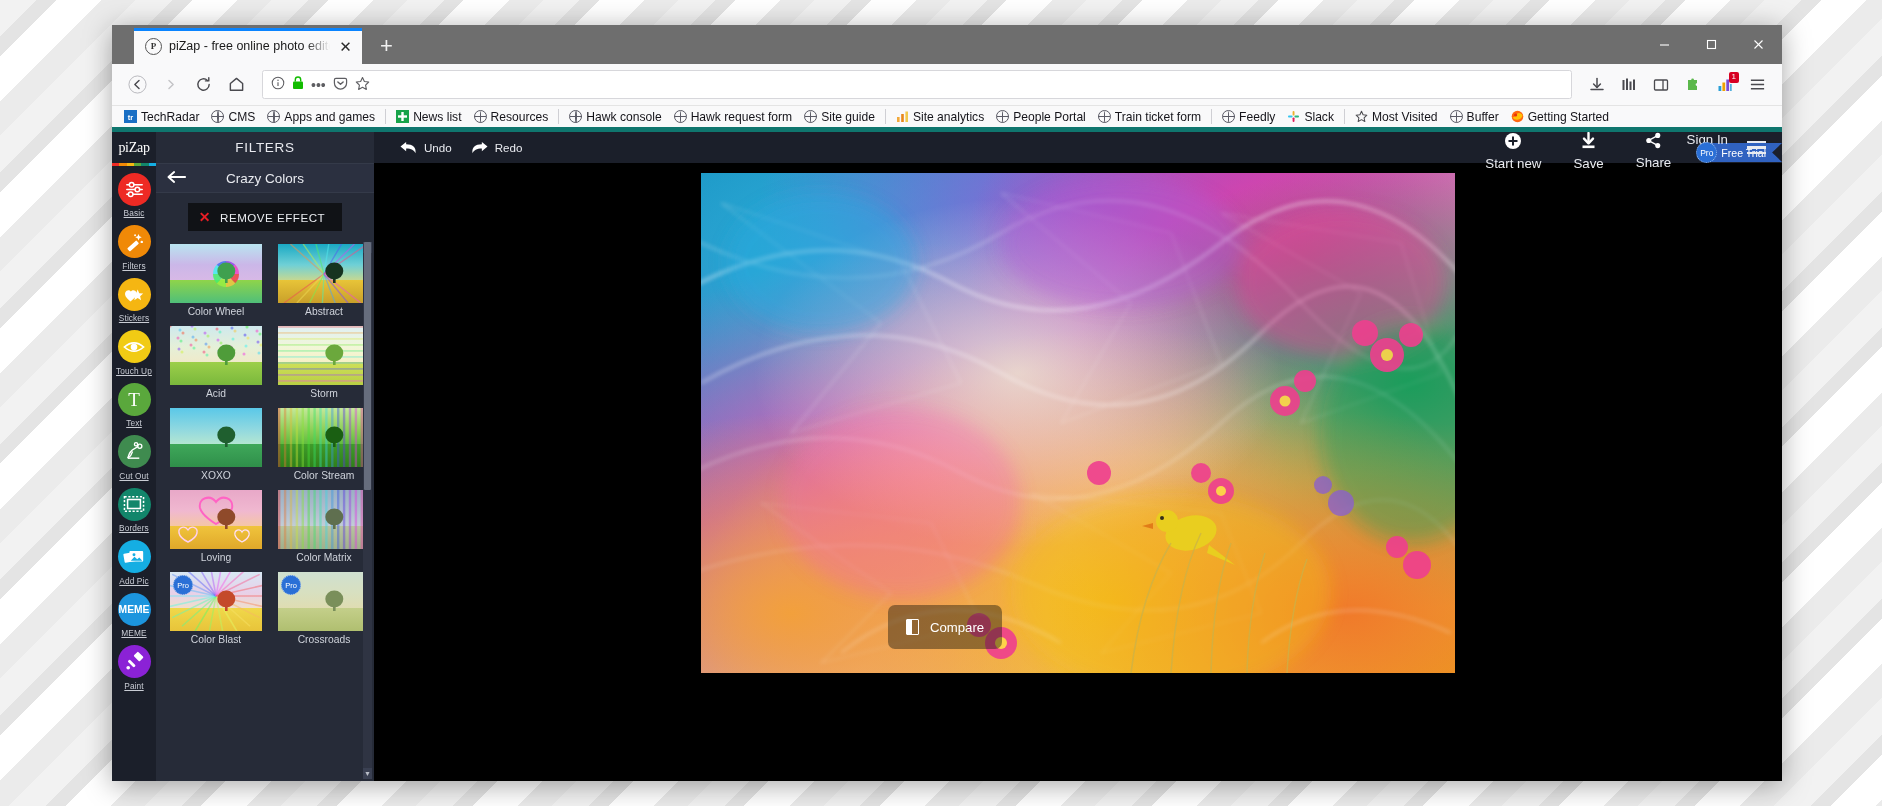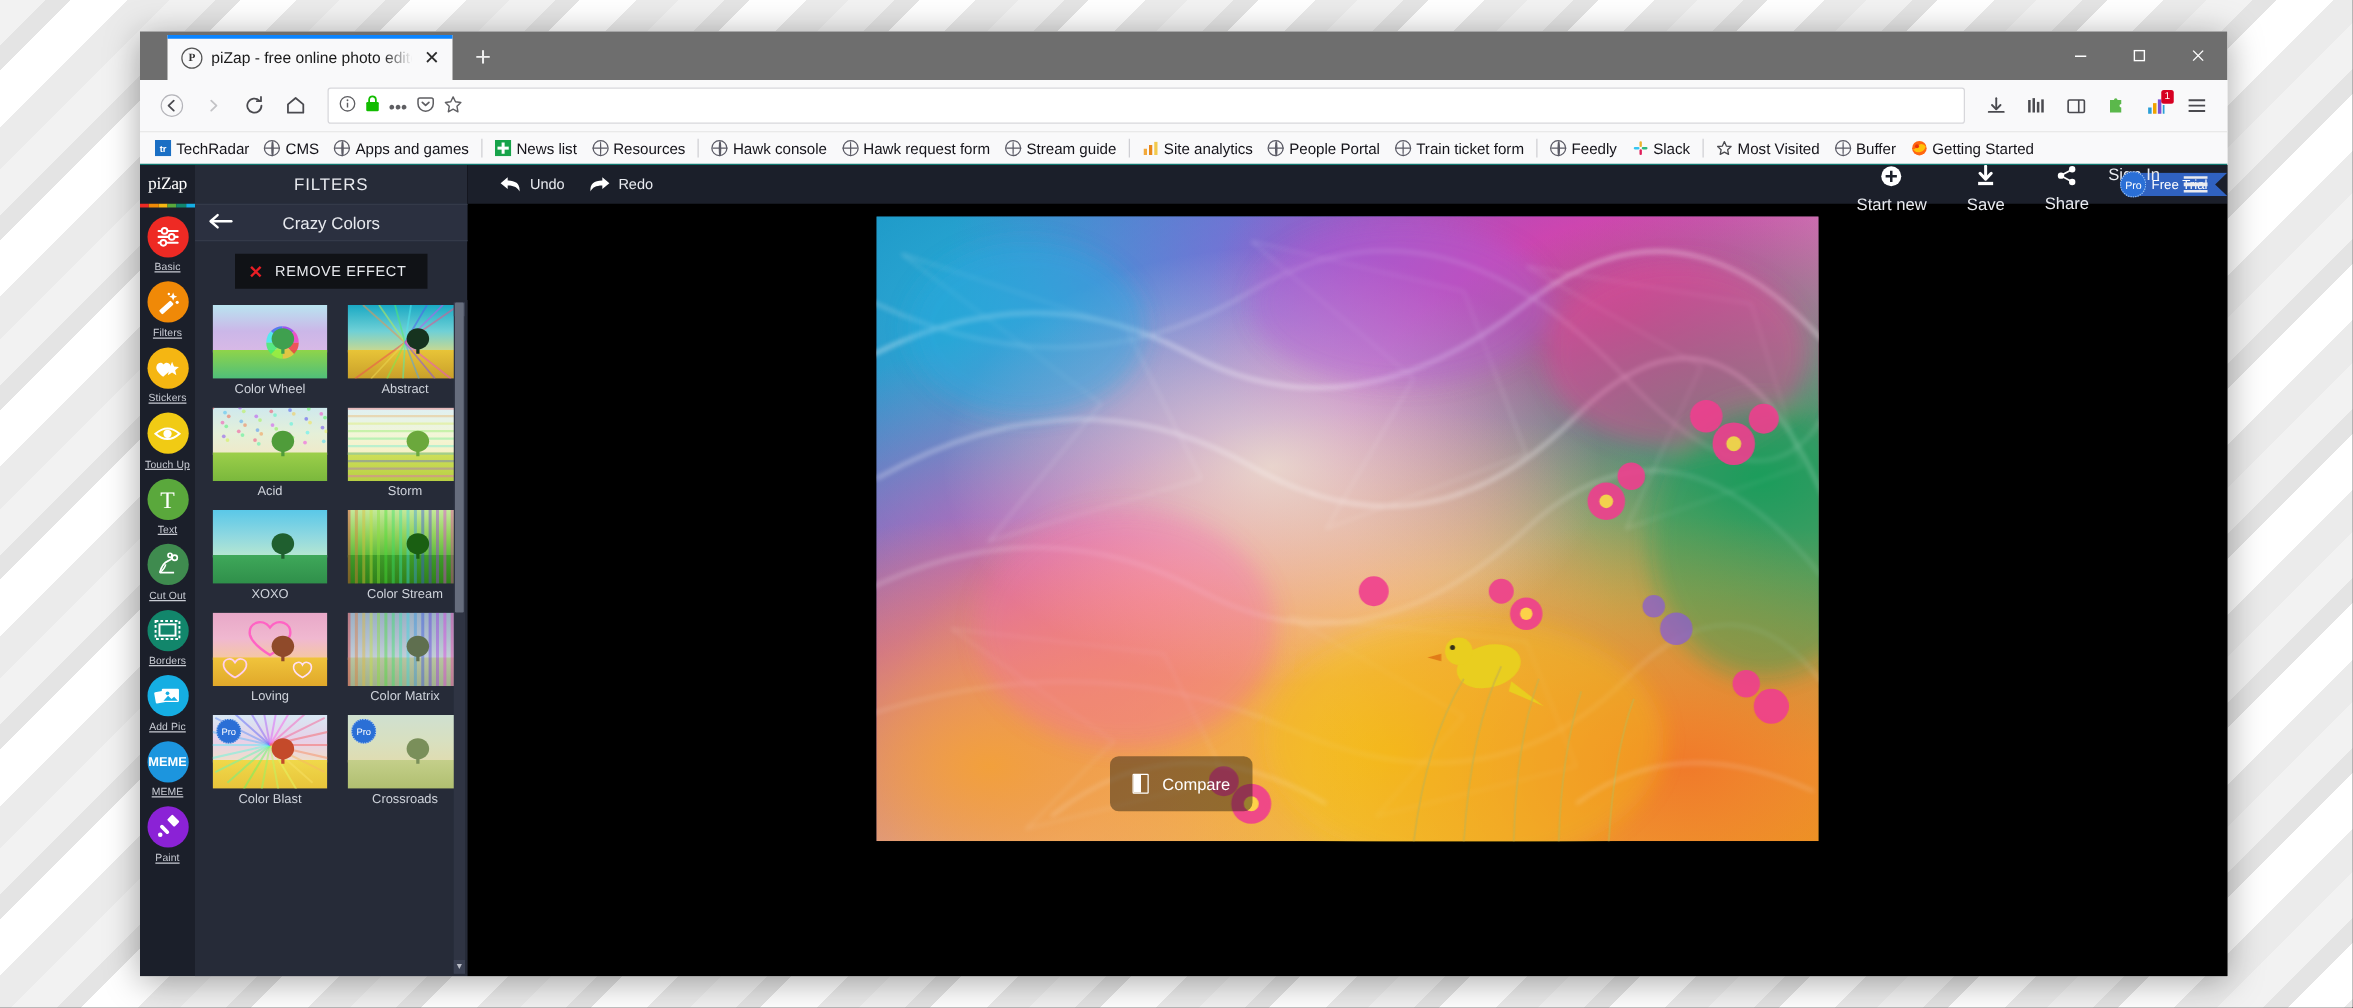--- a/index.html
+++ b/index.html
@@ -113,7 +113,7 @@
     height: 26px; background: #f9f9fa; flex: none;
     display: flex; align-items: center; gap: 0px;
     padding: 0 6px; font-size: 12.1px; color: #15141a;
-    border-bottom: 1px solid #0f766e;
+    border-bottom: 5px solid #0f766e;
     overflow: hidden; white-space: nowrap;
   }
   .bm { display: flex; align-items: center; gap: 4px; padding: 2px 6px; flex: none; }

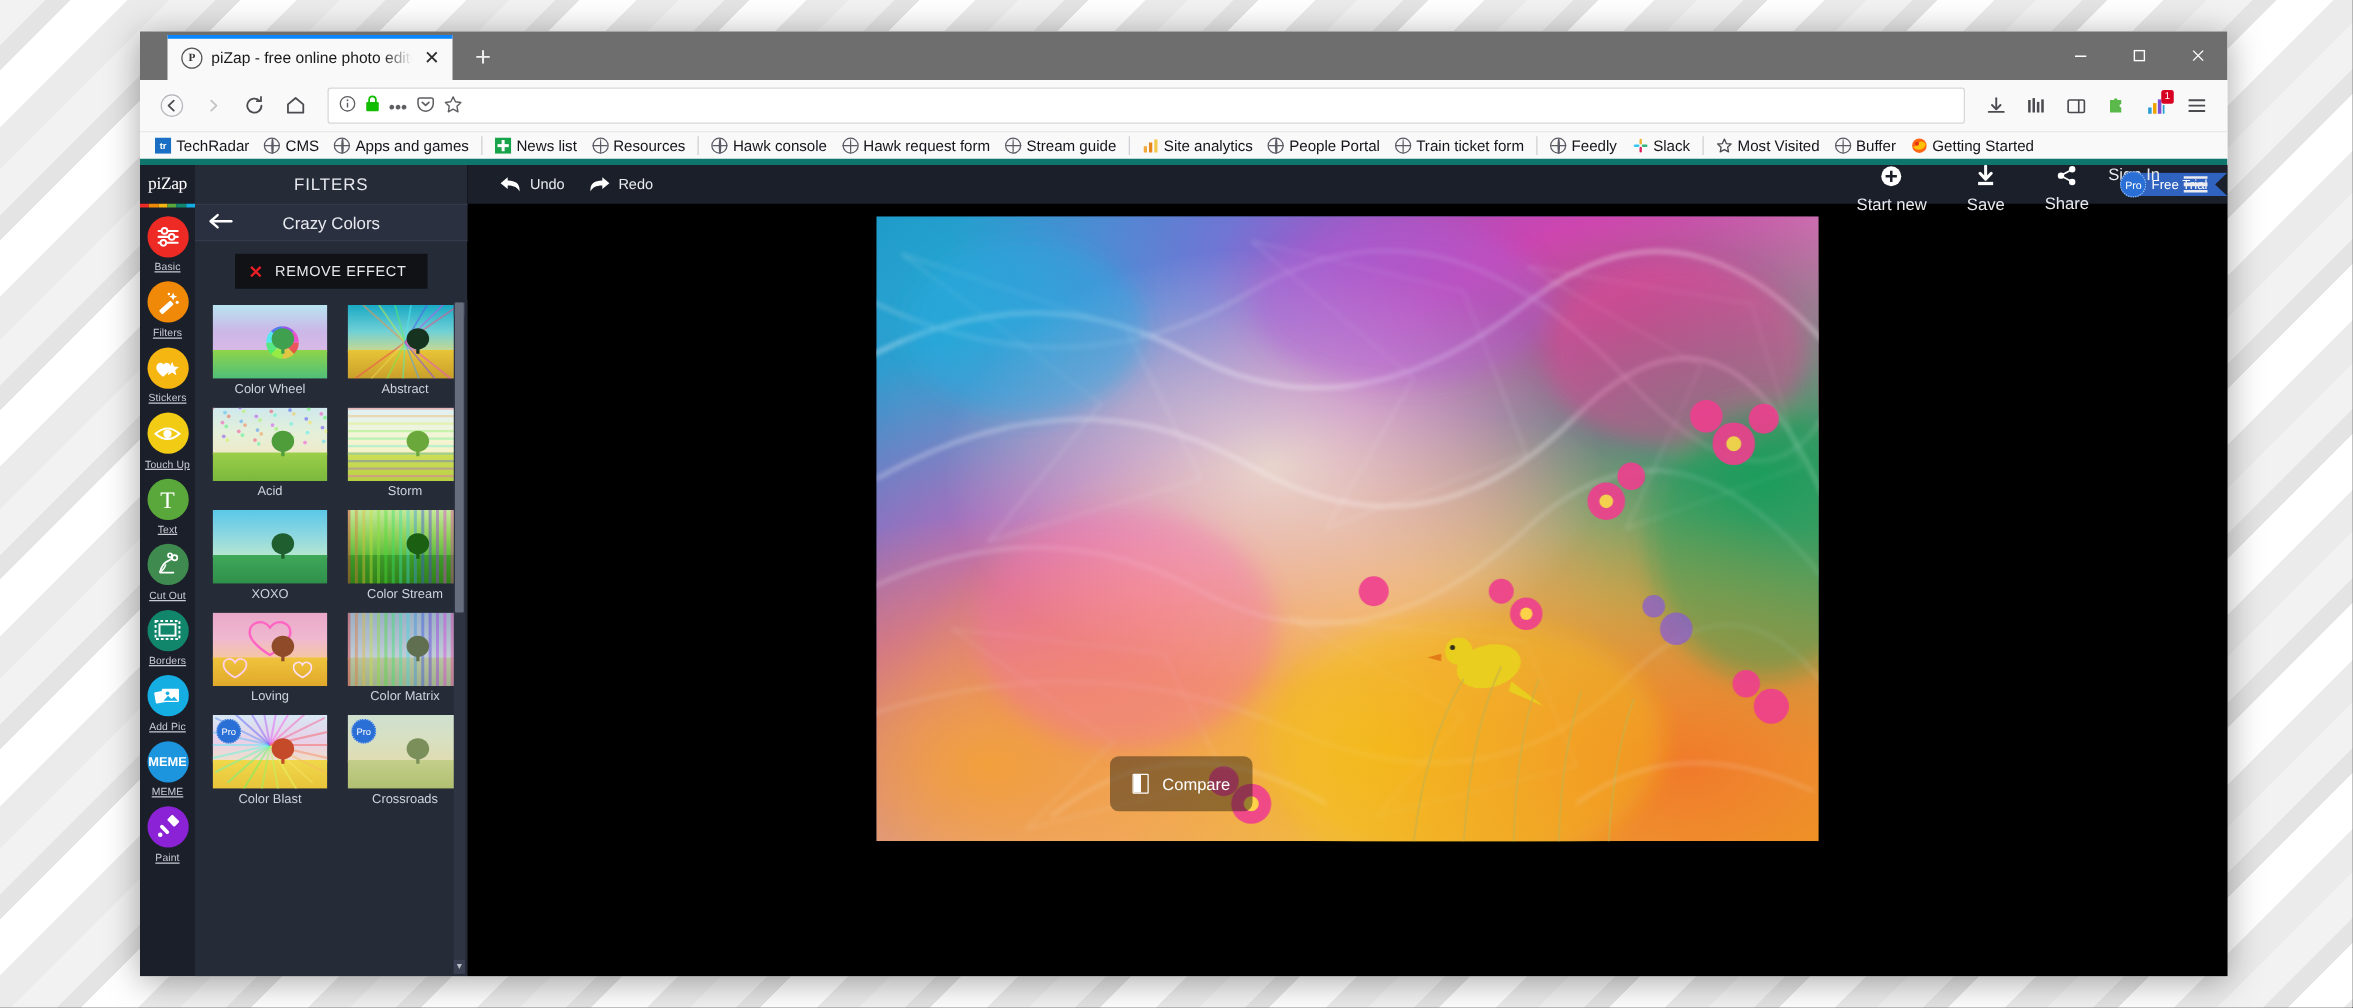--- a/index.html
+++ b/index.html
@@ -474,7 +474,7 @@
           <span class="bmico">
             <span class="globe"></span>
           </span>
-          <span>Stream guide</span>
+          <span>Site guide</span>
         </div>
         <div class="bmsep"></div>
         <div class="bm">

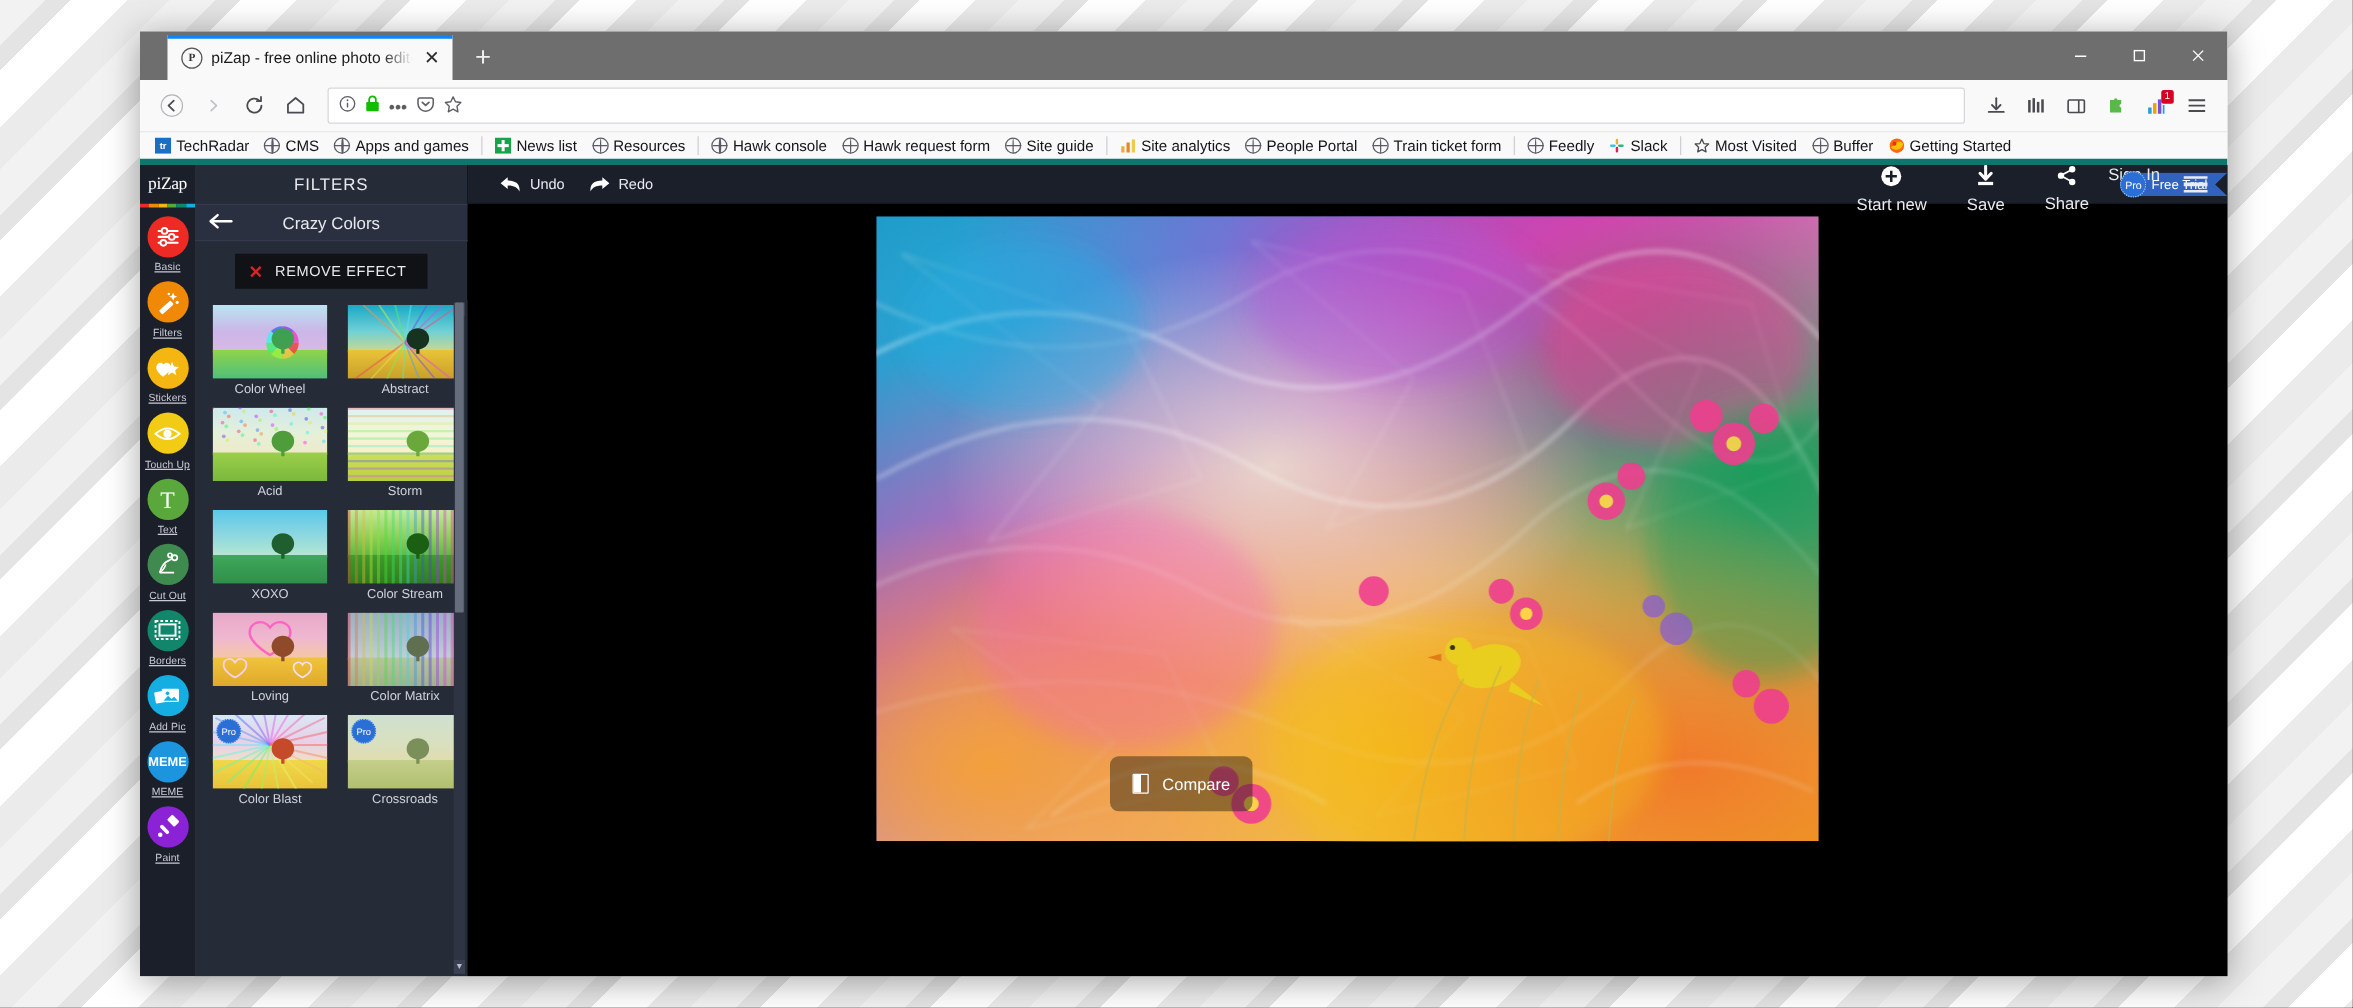--- a/index.html
+++ b/index.html
@@ -226,7 +226,7 @@
   }
   .topbar {
     height: 31px; flex: none; background: #1b1f2a;
-    display: flex; align-items: center; position: relative; color: #e9ebf0;
+    display: flex; align-items: flex-end; position: relative; color: #e9ebf0;
   }
   .tbitem {
     display: flex; align-items: center; gap: 6px; font-size: 11.6px;

